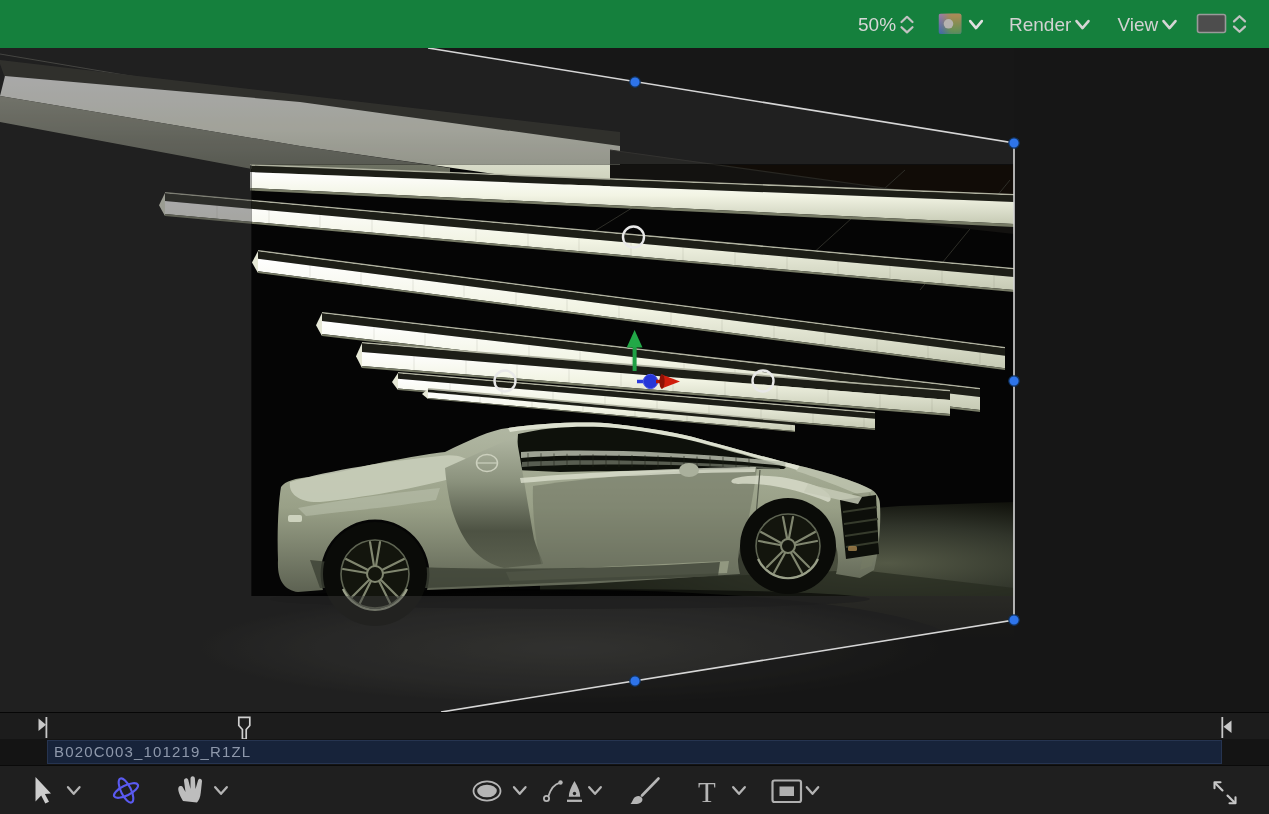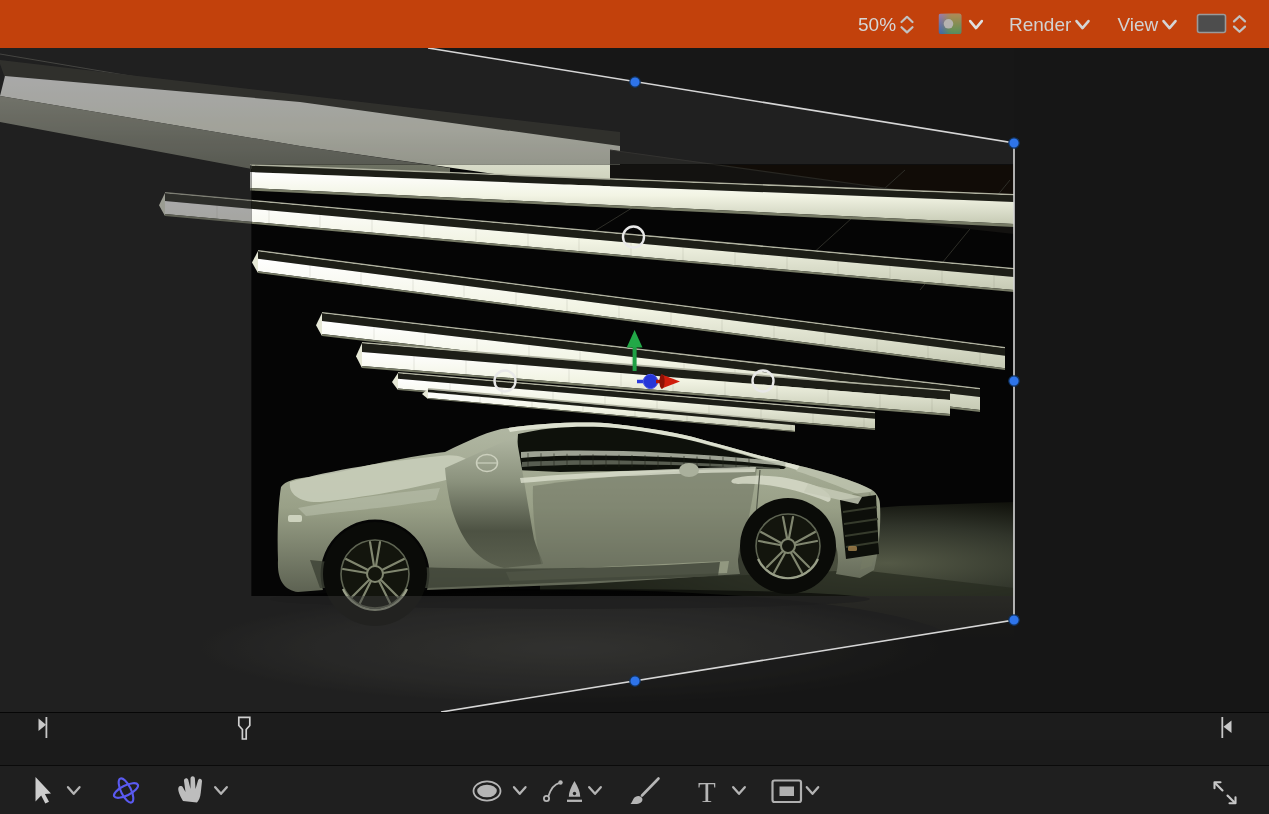--- a/index.html
+++ b/index.html
@@ -9,7 +9,7 @@
 <body>
 <div id="app">
 
-<div class="abs" style="left:0;top:0;width:1269px;height:48px;background:#c2410c;border-bottom:1px solid #070707;">
+<div class="abs" style="left:0;top:0;width:1269px;height:48px;background:#15803d;border-bottom:1px solid #070707;">
 <svg class="abs" style="left:0;top:0" width="1269" height="48">
   <text x="858" y="31" font-size="19" fill="#d6d6d6" font-family="Liberation Sans">50%</text>
   <path d="M901.5,22.0 L907,16.8 L912.5,22.0" fill="none" stroke="#c2c2c2" stroke-width="2.2" stroke-linecap="round" stroke-linejoin="round"></path>

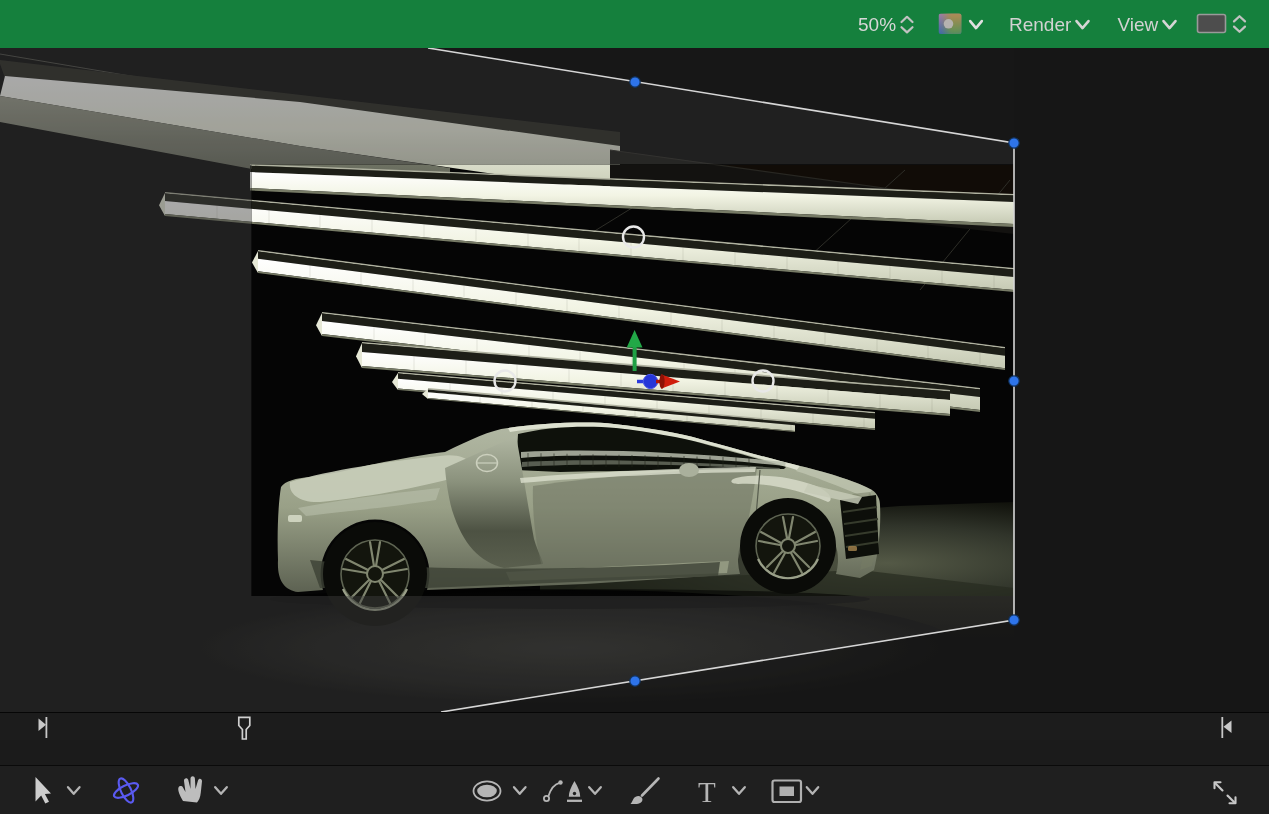--- a/index.html
+++ b/index.html
@@ -238,6 +238,10 @@
 </svg>
 </div>
 
+<div class="abs" style="left:0;top:739px;width:1269px;height:26px;background:#141414;">
+  <div class="abs" style="left:46.5px;top:1px;width:1175px;height:24px;background:#17233a;border:1px solid #263450;box-sizing:border-box;"></div>
+  <div class="abs" style="left:54px;top:4px;font-size:15px;color:#8e98ab;letter-spacing:1.15px;">B020C003_101219_R1ZL</div>
+</div>
 
 <div class="abs" style="left:0;top:765px;width:1269px;height:49px;background:#1f1f1f;border-top:1px solid #0a0a0a;">
 <svg class="abs" style="left:0;top:0" width="1269" height="49" viewBox="0 765 1269 49">

